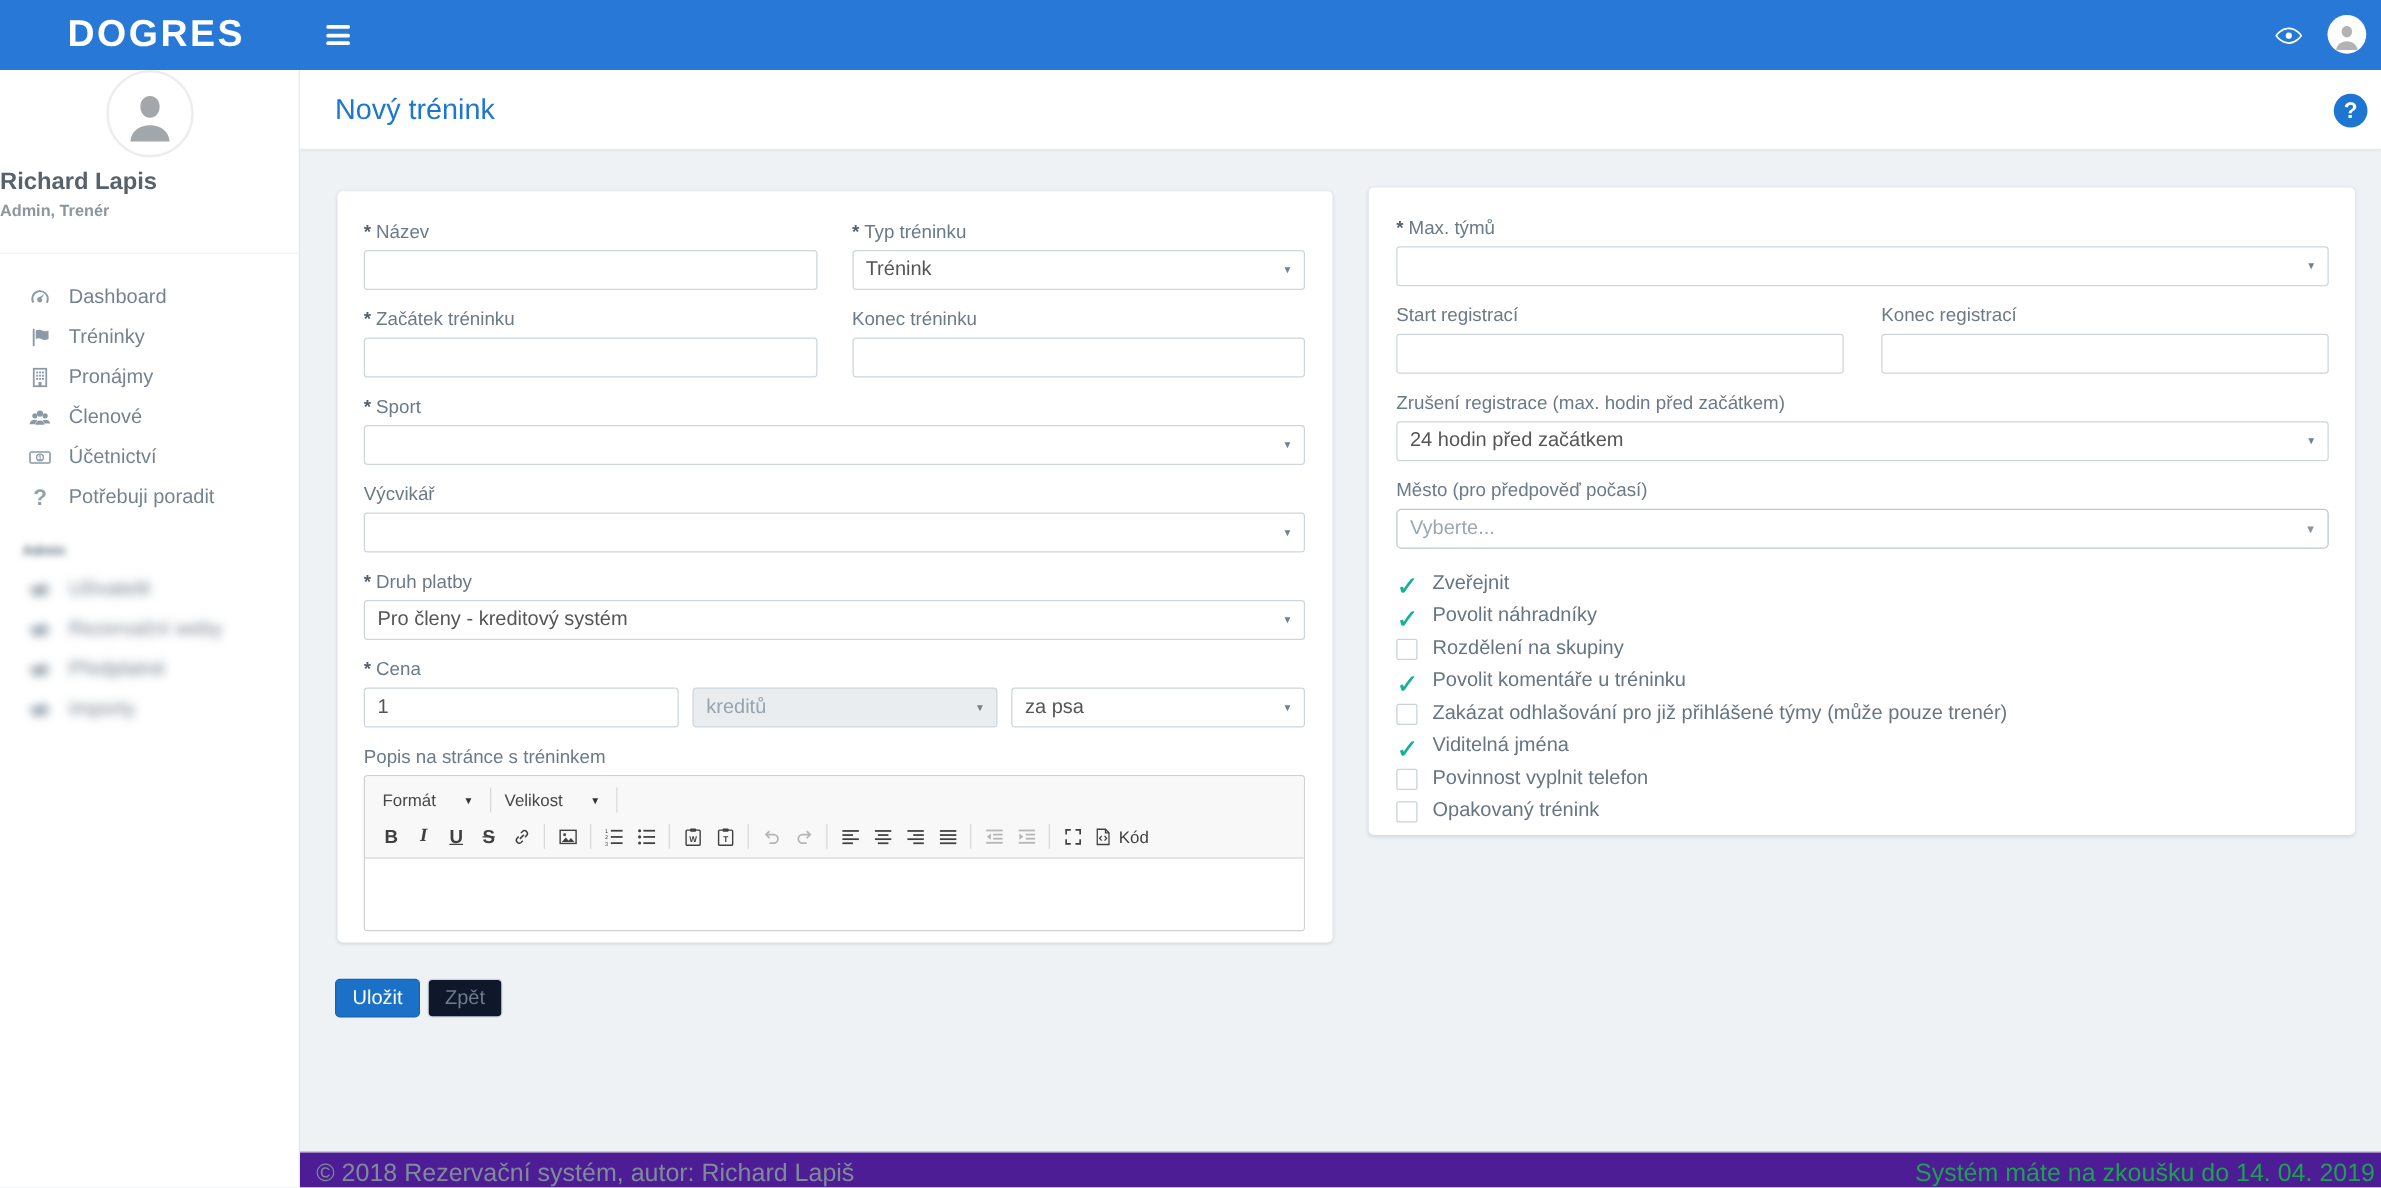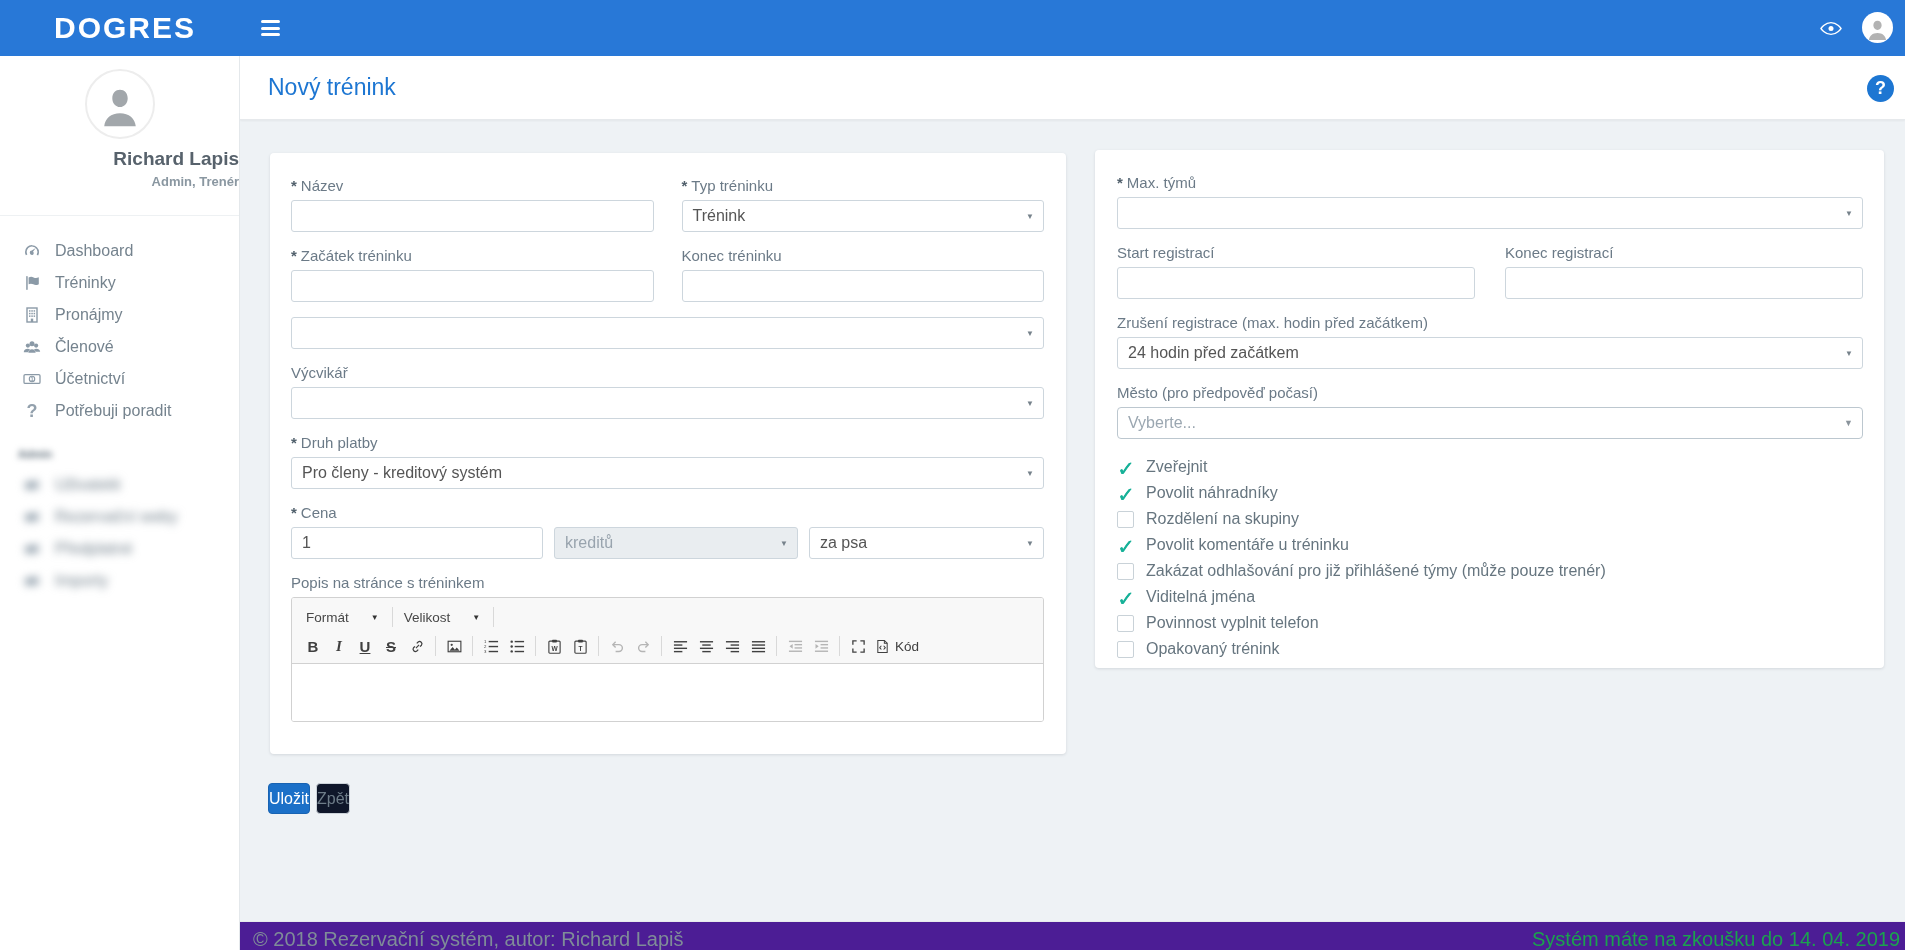--- a/index.html
+++ b/index.html
@@ -24,7 +24,7 @@
 
 .sidebar{position:absolute;left:0;top:56px;width:240px;height:894px;background:#fff;
   border-right:1px solid #e4e8eb;z-index:20;}
-.profile{padding-top:13px;text-align:right;}
+.profile{text-align:left;}
 .p-avatar{width:70px;height:70px;border-radius:50%;margin:0 auto;border:2px solid #ededed;
   position:relative;overflow:hidden;background:#fff;}
 .p-avatar svg{position:absolute;left:11px;top:9px;width:44px;height:52px;fill:#a2a7ab;}

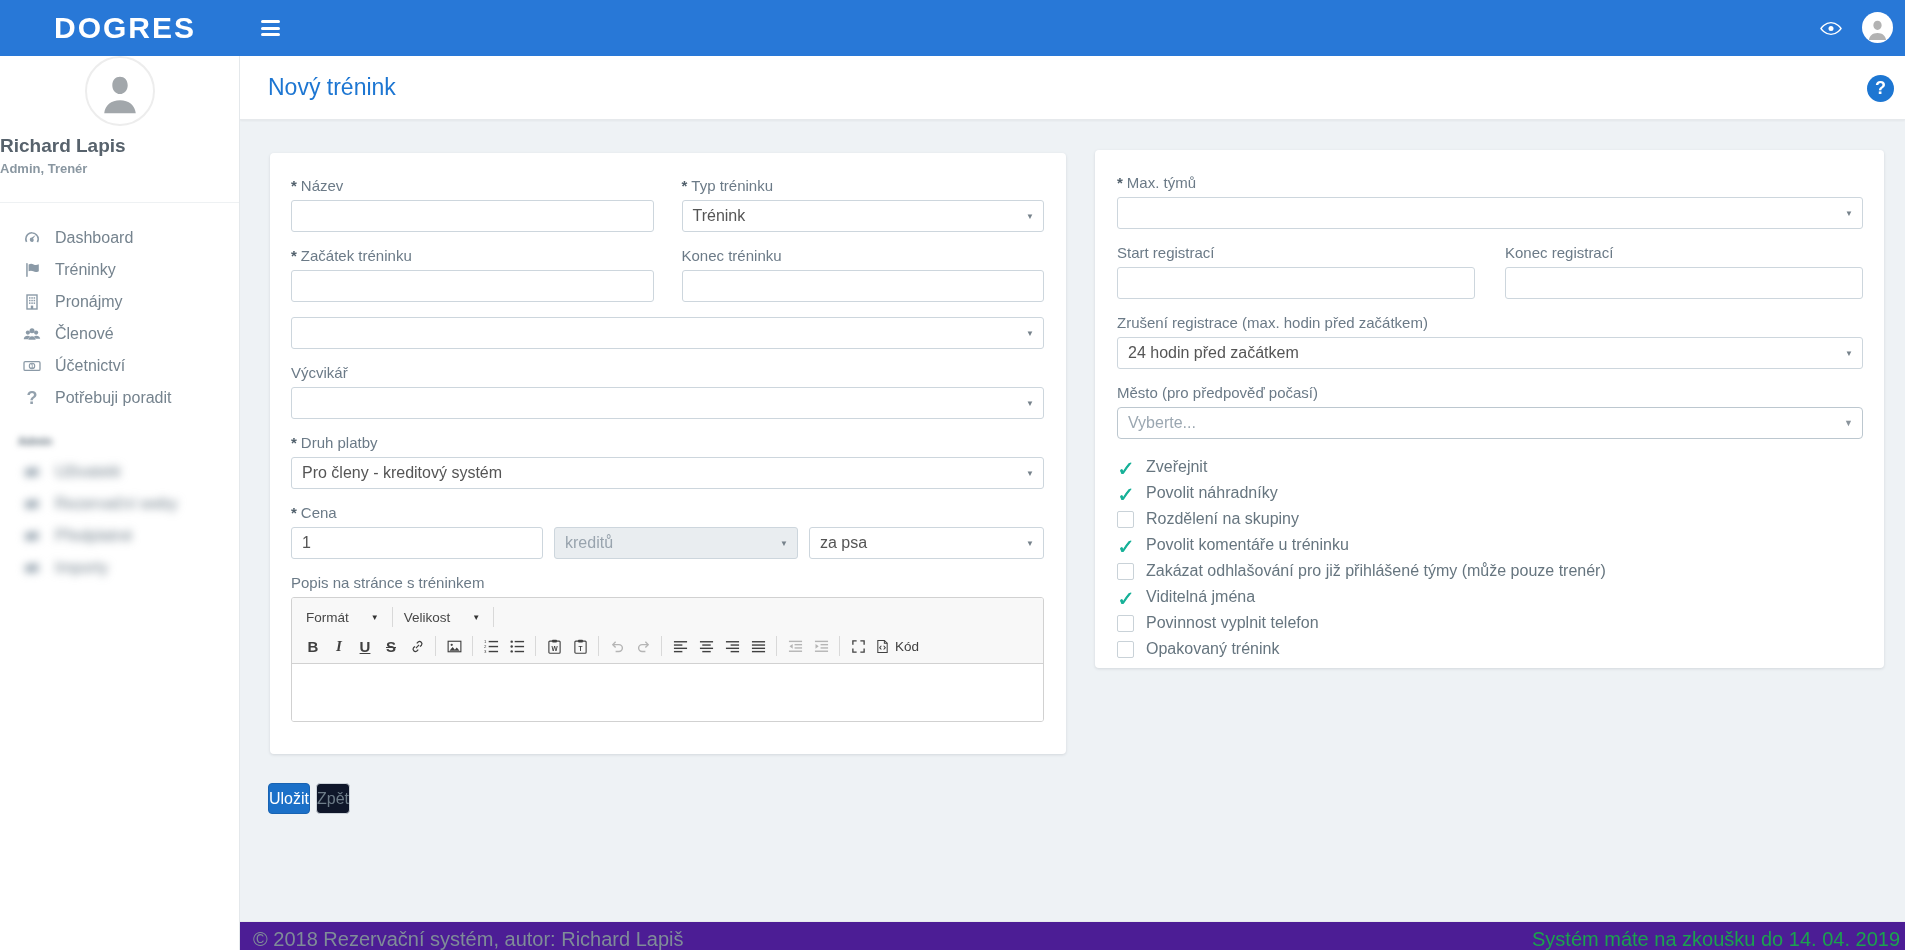--- a/index.html
+++ b/index.html
@@ -303,6 +303,7 @@
       </div>
     </div>
     <div class="fg">
+      <label><span class="req">*</span><span>Sport</span></label>
       <div class="sel">
           <span></span>
           <span class="arrow">▼</span>

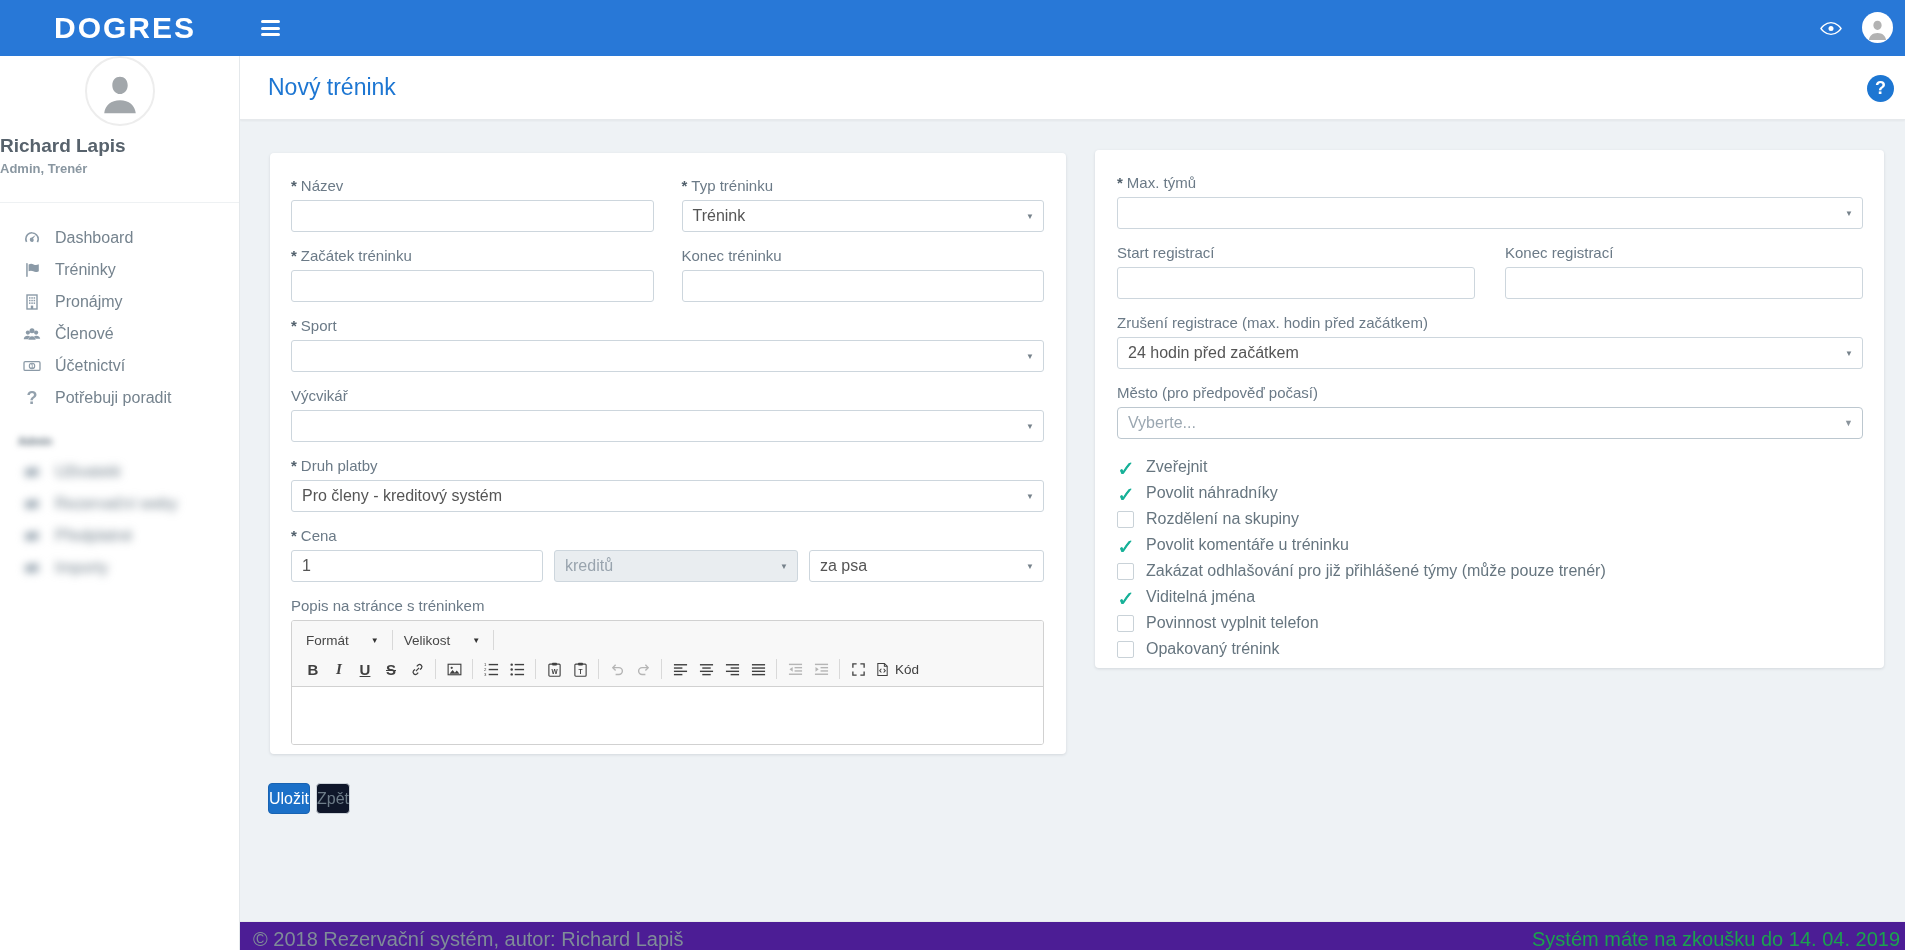--- a/index.html
+++ b/index.html
@@ -106,7 +106,7 @@
 
 .actions{position:absolute;left:28px;top:663px;display:flex;gap:6px;}
 .btn{height:31px;display:flex;align-items:center;border-radius:4px;font-size:16px;
-  padding:0 0;cursor:pointer;font-family:inherit;}
+  padding:0 13px;cursor:pointer;font-family:inherit;}
 .btn.primary{background:var(--btn);border:1px solid var(--btn-border);color:#fff;}
 .btn.default{background:#0f172a;border:1px solid #ccd3d9;color:#6e7d89;}
 .footer{position:absolute;left:0;bottom:0;width:100%;height:29px;background:#4c1d95;

